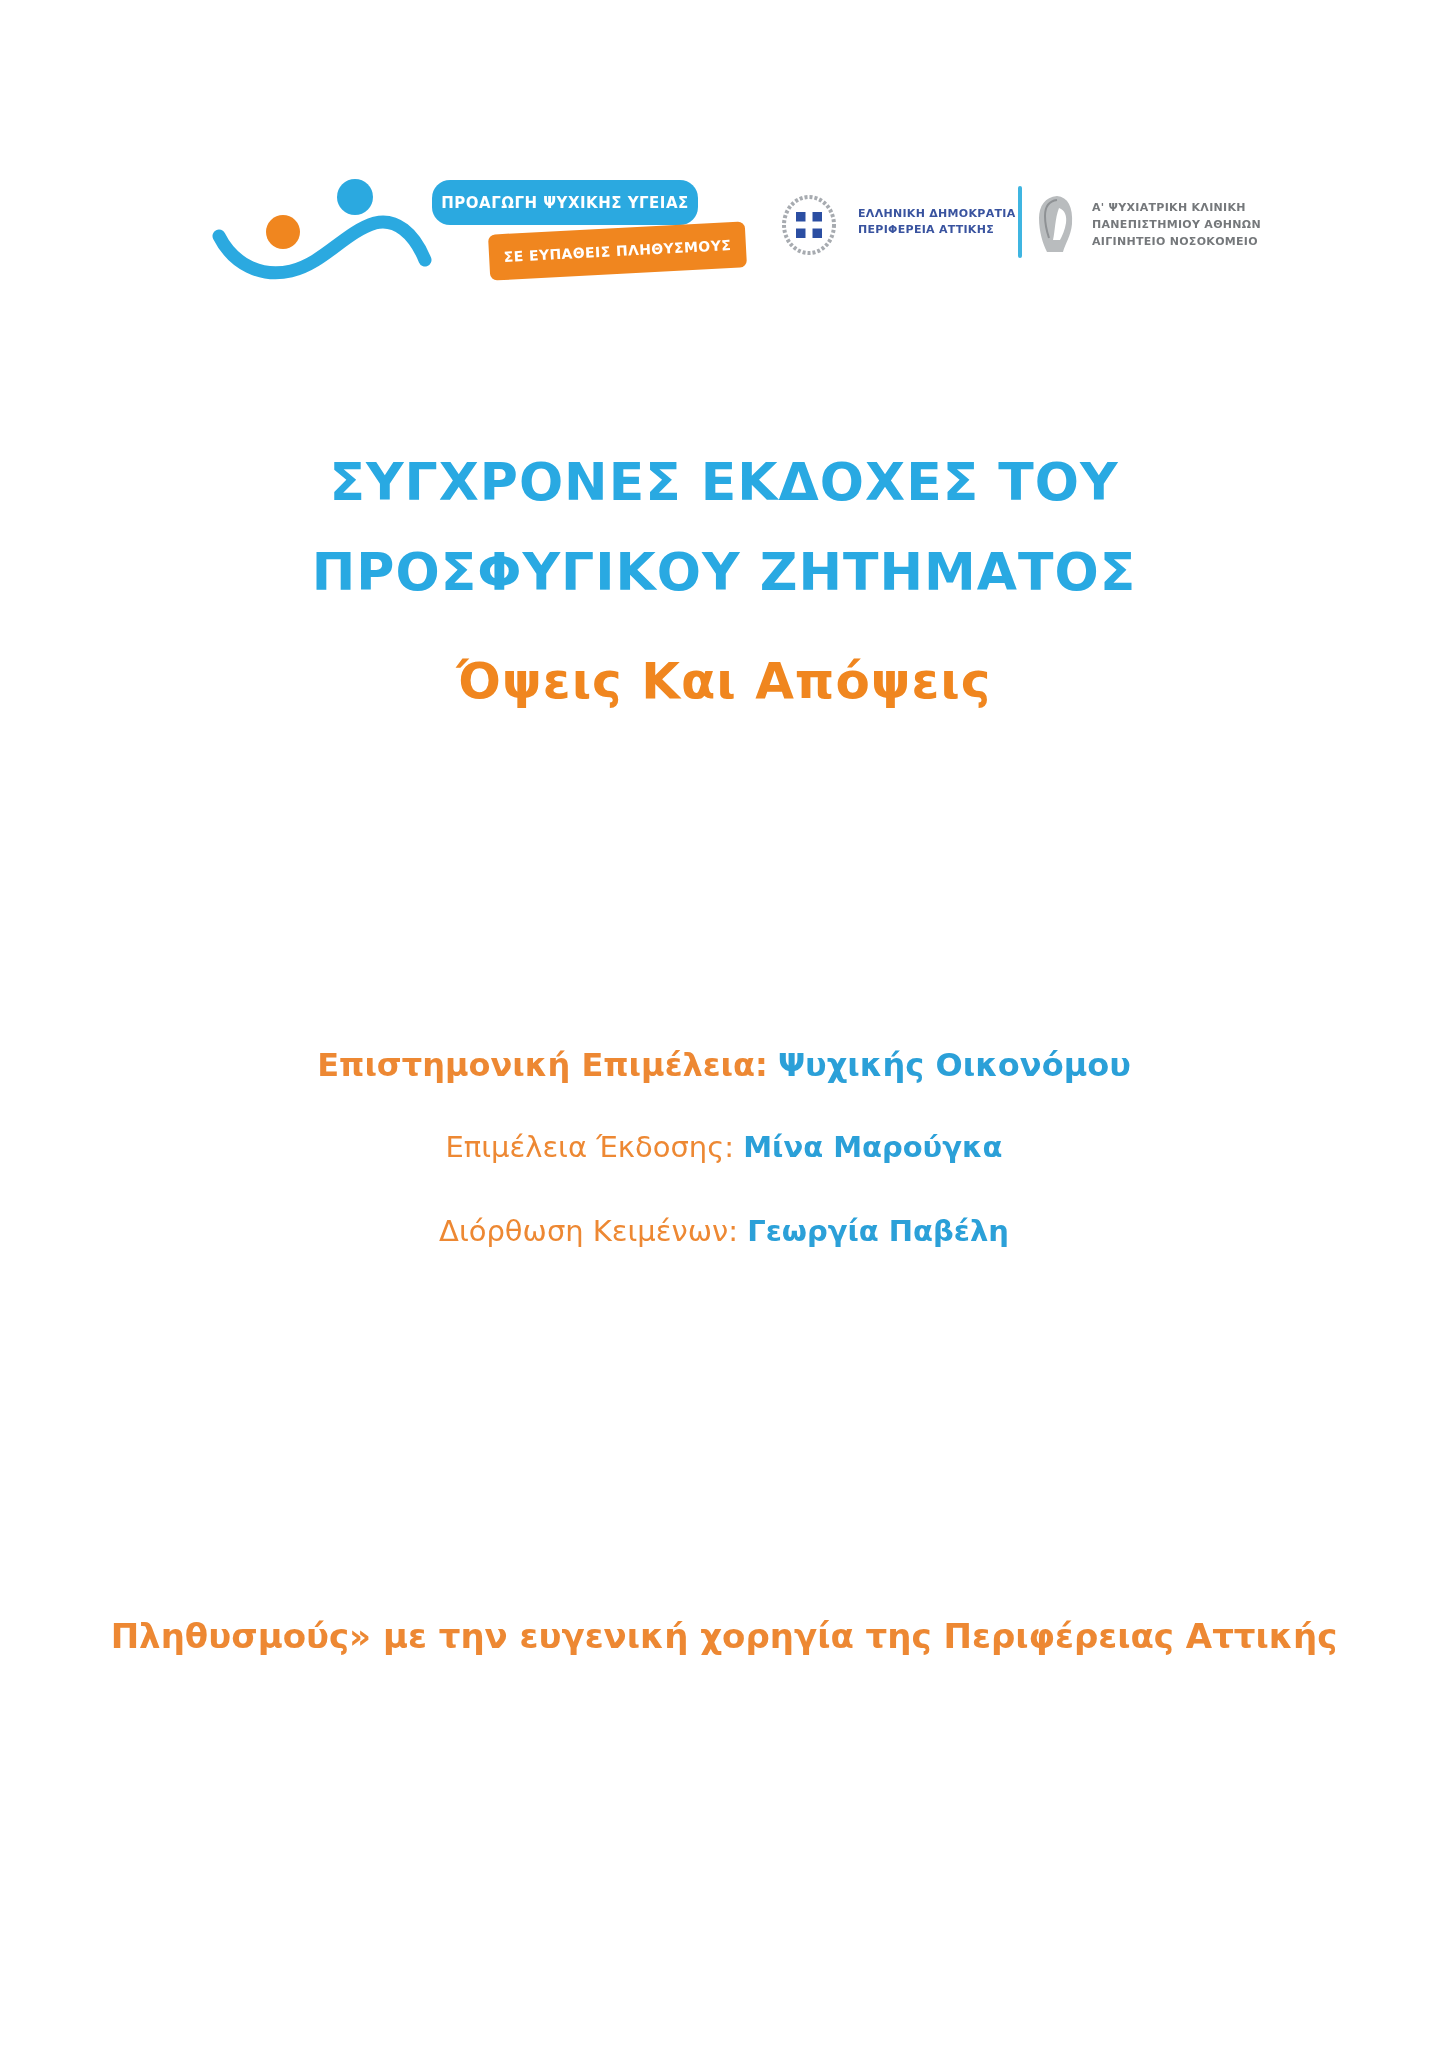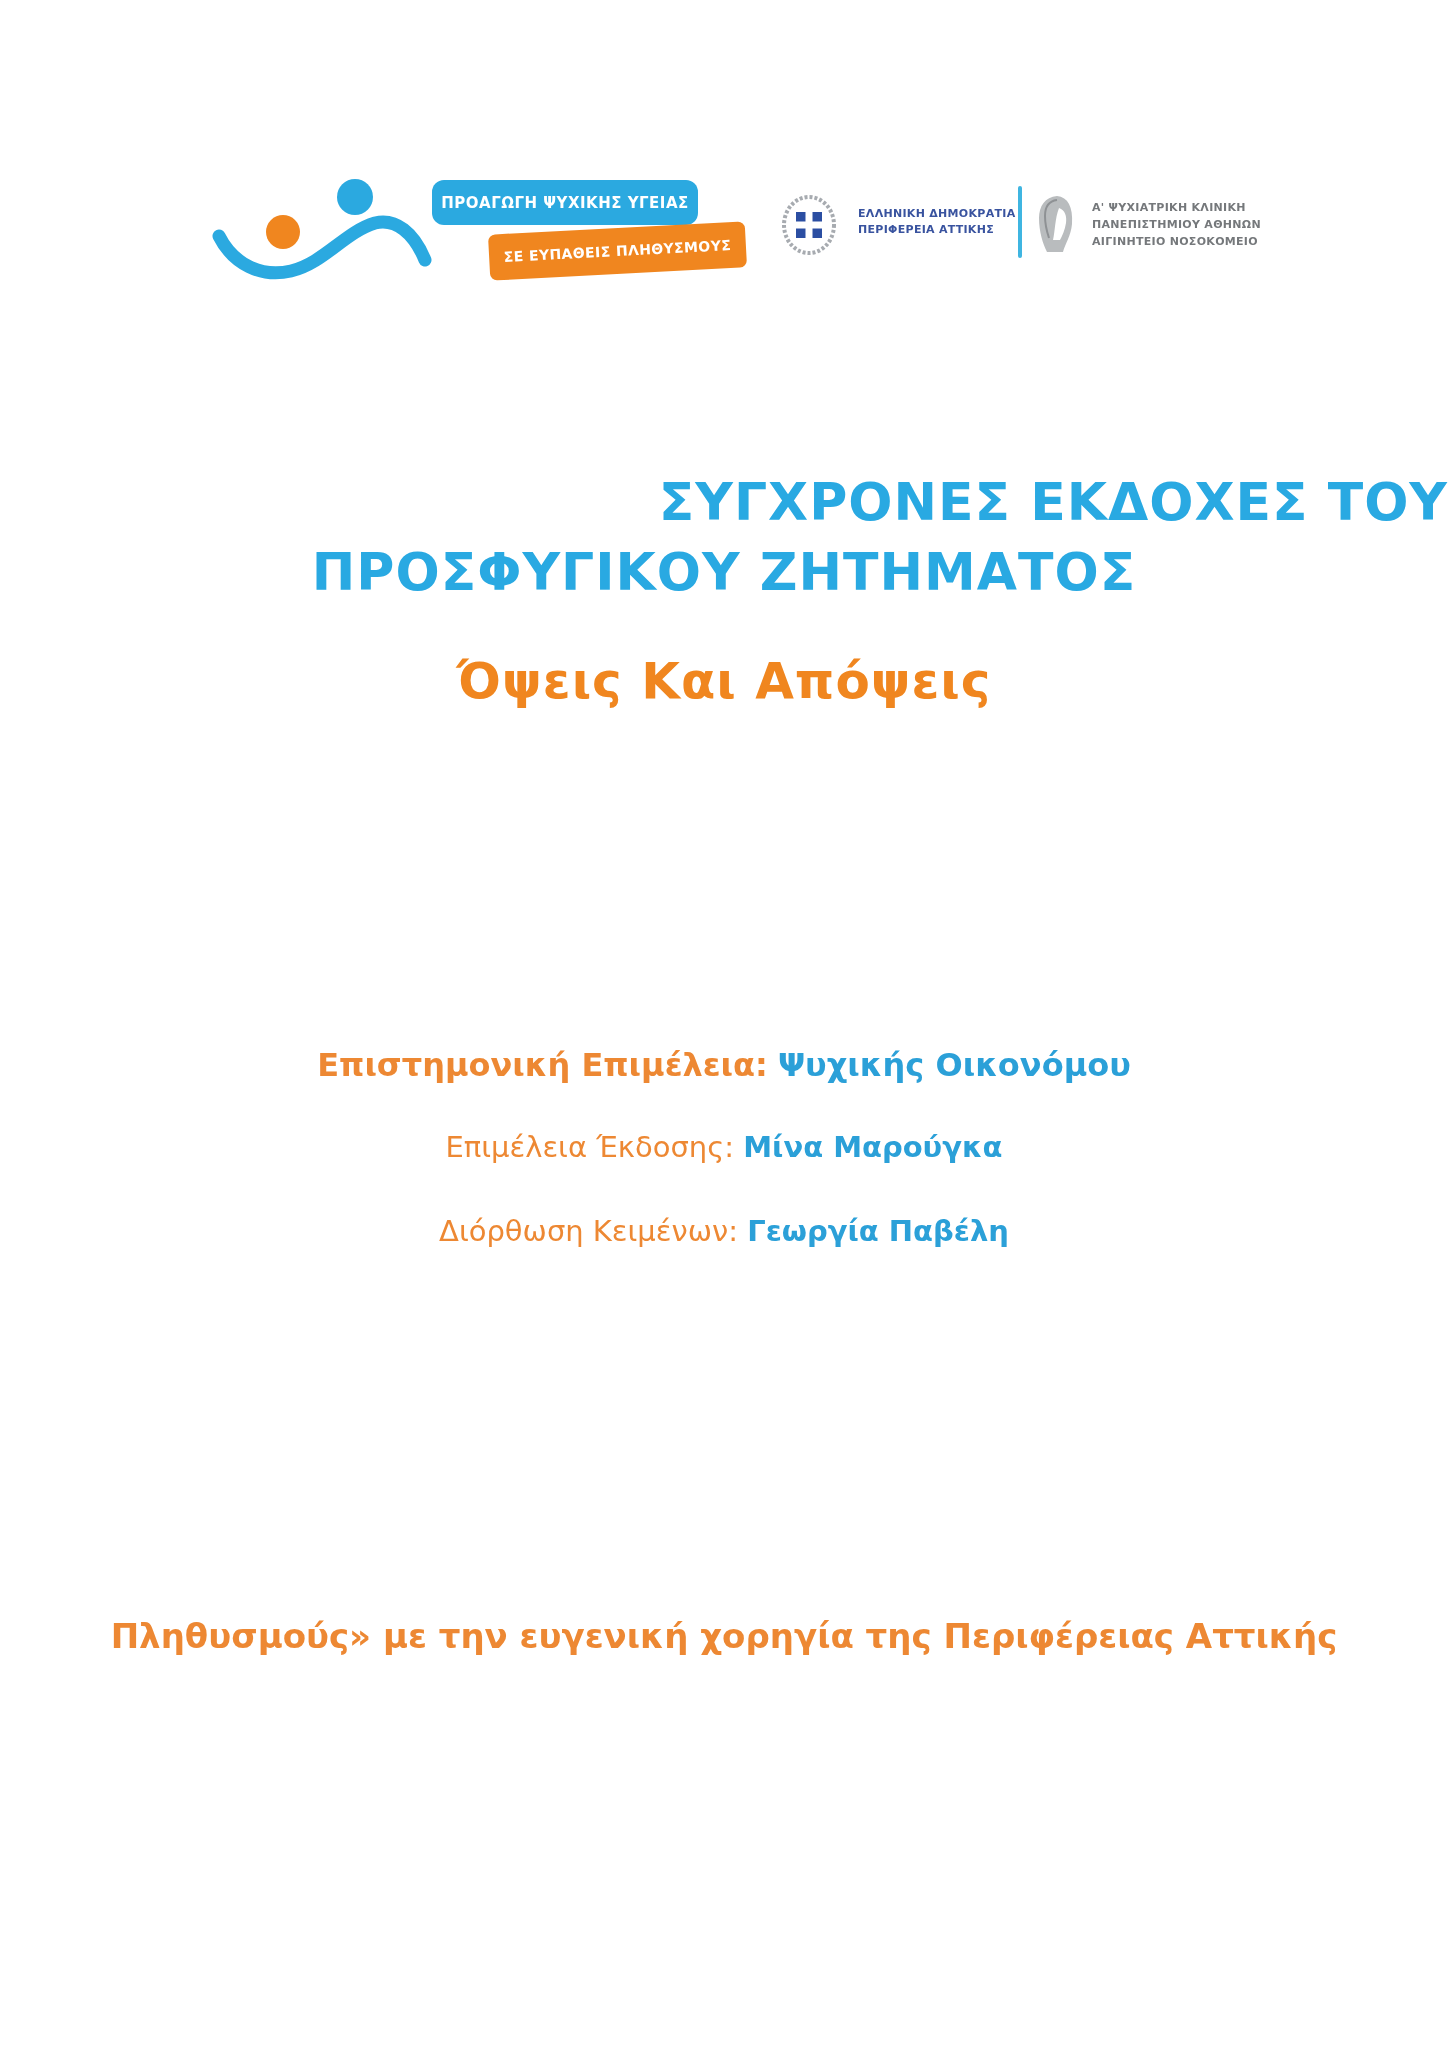--- a/index.html
+++ b/index.html
@@ -20,7 +20,7 @@
   }
   #banner-top{
     left:432px;top:180px;width:266px;height:45px;
-    background:var(--banner-blue);border-radius:12px;
+    background:var(--banner-blue);border-radius:18px;
     font-size:15px;letter-spacing:.5px;
   }
   #banner-bottom{

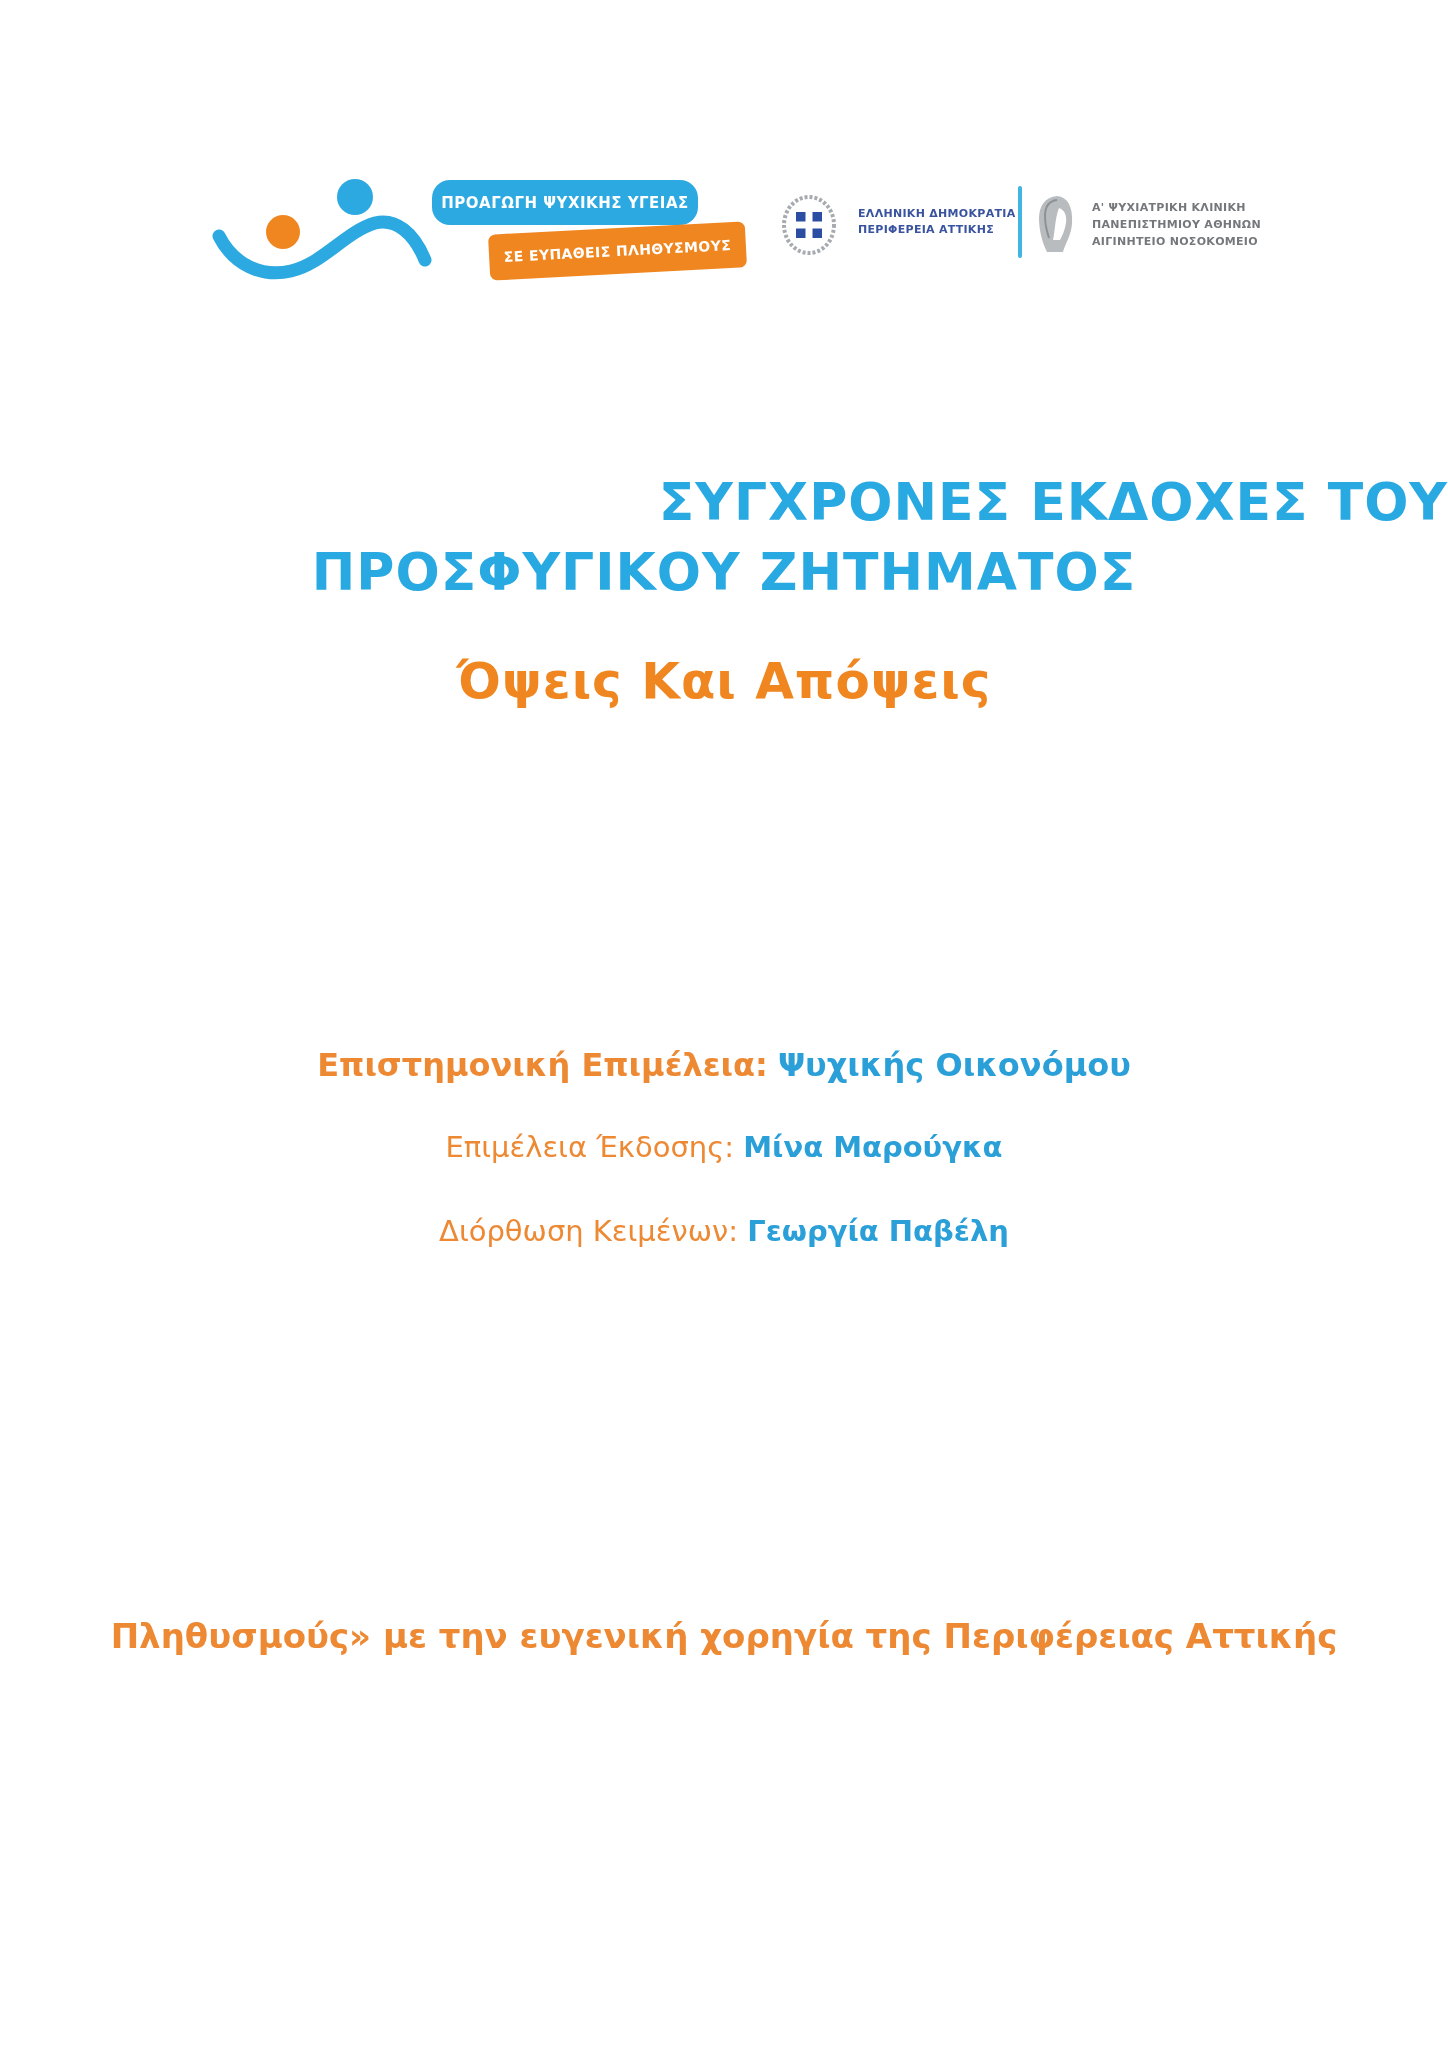--- a/index.html
+++ b/index.html
@@ -52,7 +52,7 @@
     color:var(--title-blue);font-weight:bold;
     font-size:52px;letter-spacing:1px;white-space:nowrap;
   }
-  #title-line-1{top:472px;text-align:right;}
+  #title-line-1{top:452px;}
   #title-line-2{top:542px;}
   #subtitle{
     left:0;top:652px;width:1448px;text-align:center;

